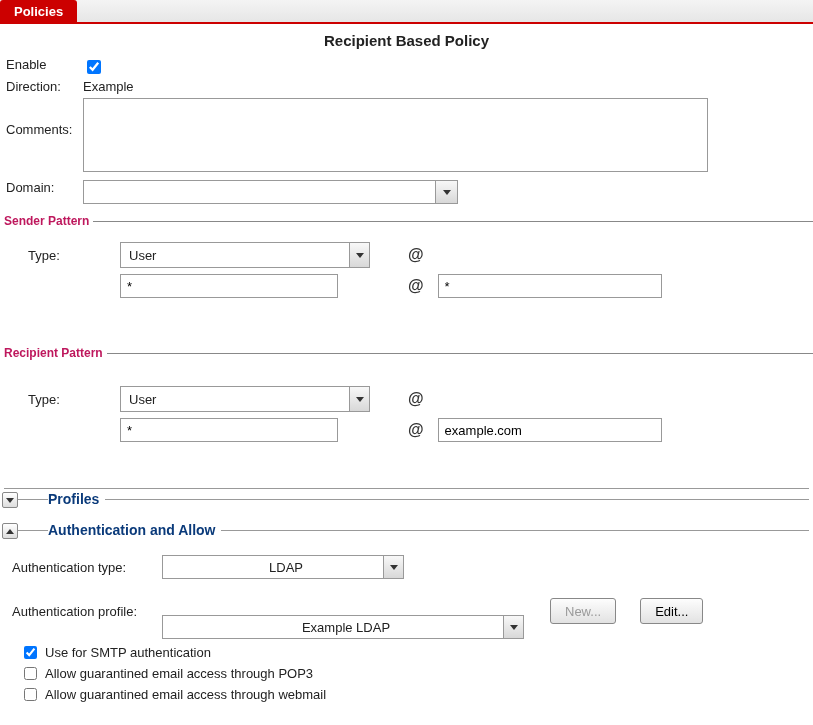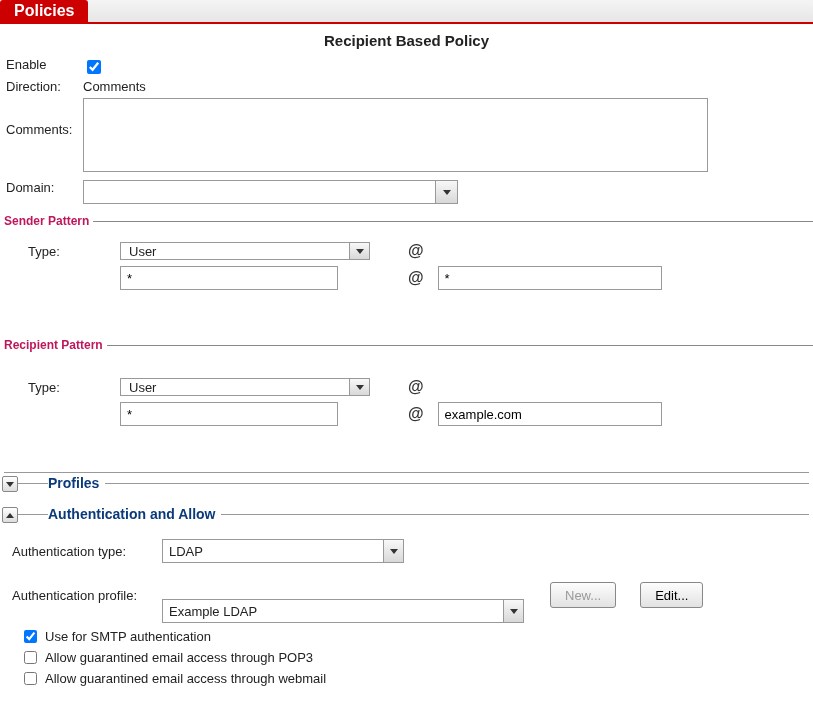--- a/index.html
+++ b/index.html
@@ -23,7 +23,7 @@
     background: #c00;
     color: #fff;
     font-weight: bold;
-    font-size: 16px;
+    font-size: 13px;
     padding: 3px 14px;
     border-top-left-radius: 3px;
     border-top-right-radius: 3px;

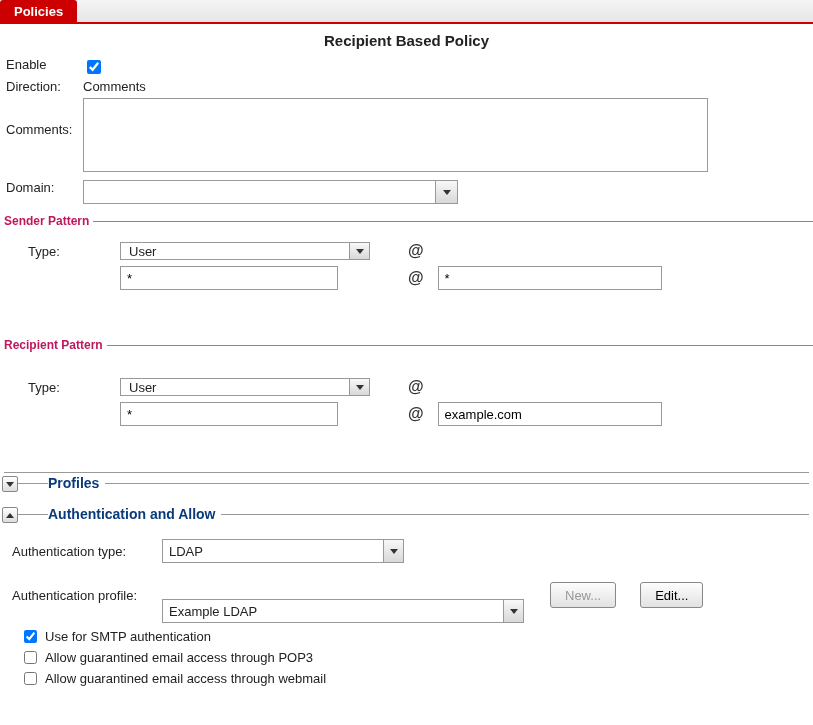--- a/index.html
+++ b/index.html
@@ -258,7 +258,7 @@
   </div>
   <div class="form-row">
     <div class="form-label">Direction:</div>
-    <div>Comments</div>
+    <div>Example</div>
   </div>
   <div class="form-row" style="align-items:flex-start;">
     <div class="form-label" style="padding-top:26px;">Comments:</div>

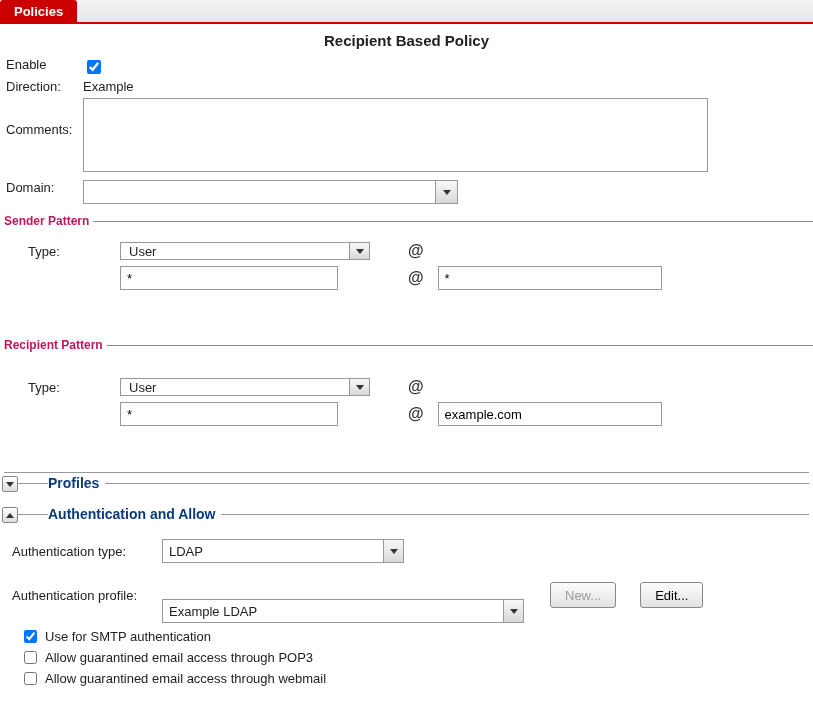--- a/index.html
+++ b/index.html
@@ -112,7 +112,7 @@
   }
   .type-select {
     width: 250px;
-    height: 18px;
+    height: 26px;
     border: 1px solid #999;
     background: #fff;
     display: flex;

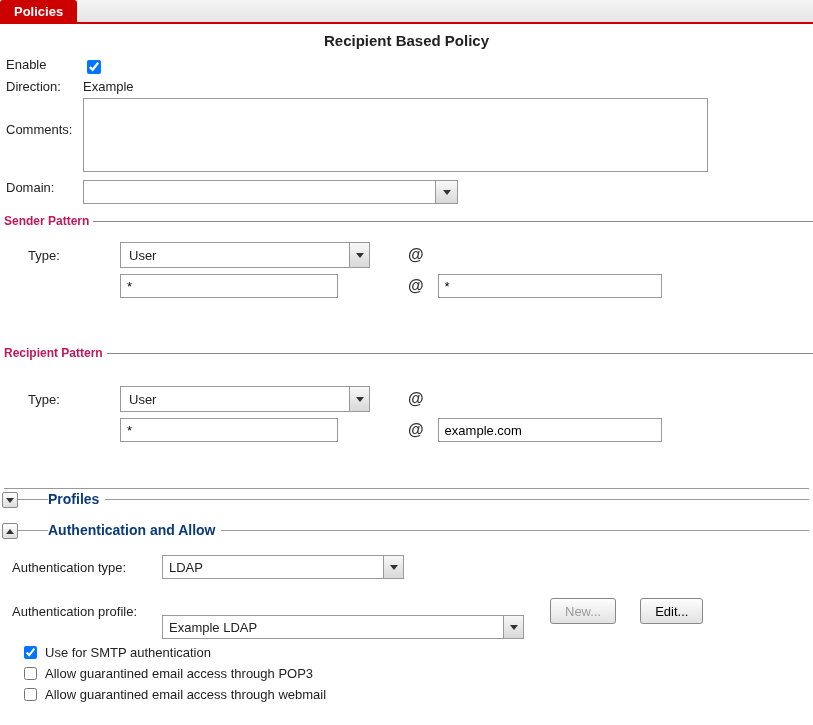--- a/index.html
+++ b/index.html
@@ -205,6 +205,7 @@
     align-items: center;
     padding-left: 6px;
     position: relative;
+    justify-content: center;
   }
   .auth-select .dd-btn {
     position: absolute;

